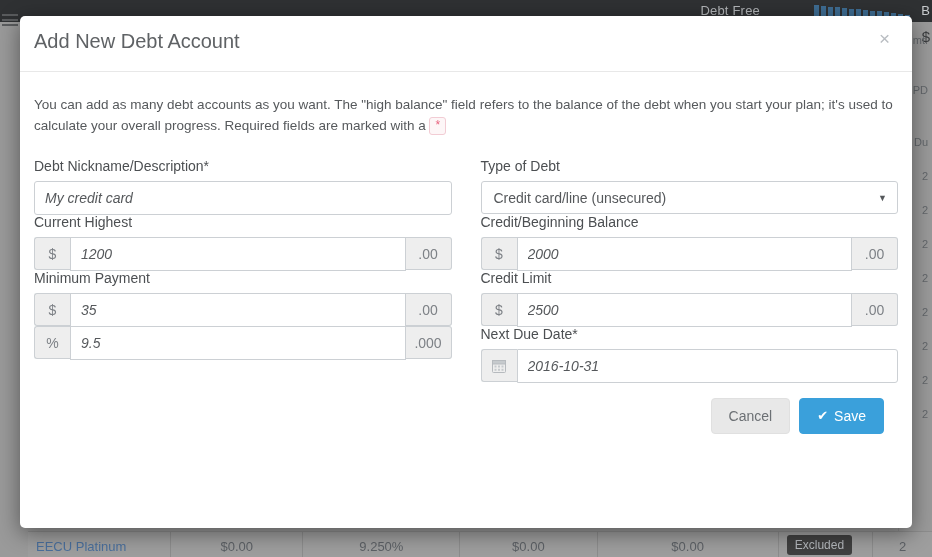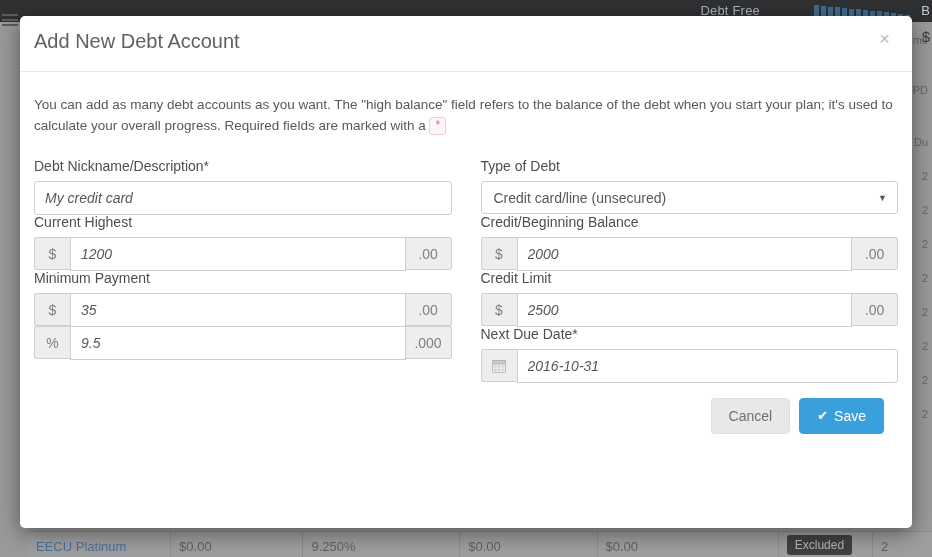--- a/index.html
+++ b/index.html
@@ -76,7 +76,7 @@
     overflow: hidden; white-space: nowrap;
   }
   #bg-row-bottom .bcell.link { color: #4a6f9c; }
-  #bg-row-bottom .bcell.num { text-align: left; }
+  #bg-row-bottom .bcell.num { text-align: center; }
   #bg-badge-excluded {
     background: #404040; color: #b5b9bd; font-size: 12px;
     padding: 2px 8px; border-radius: 3px; line-height: 16px;

